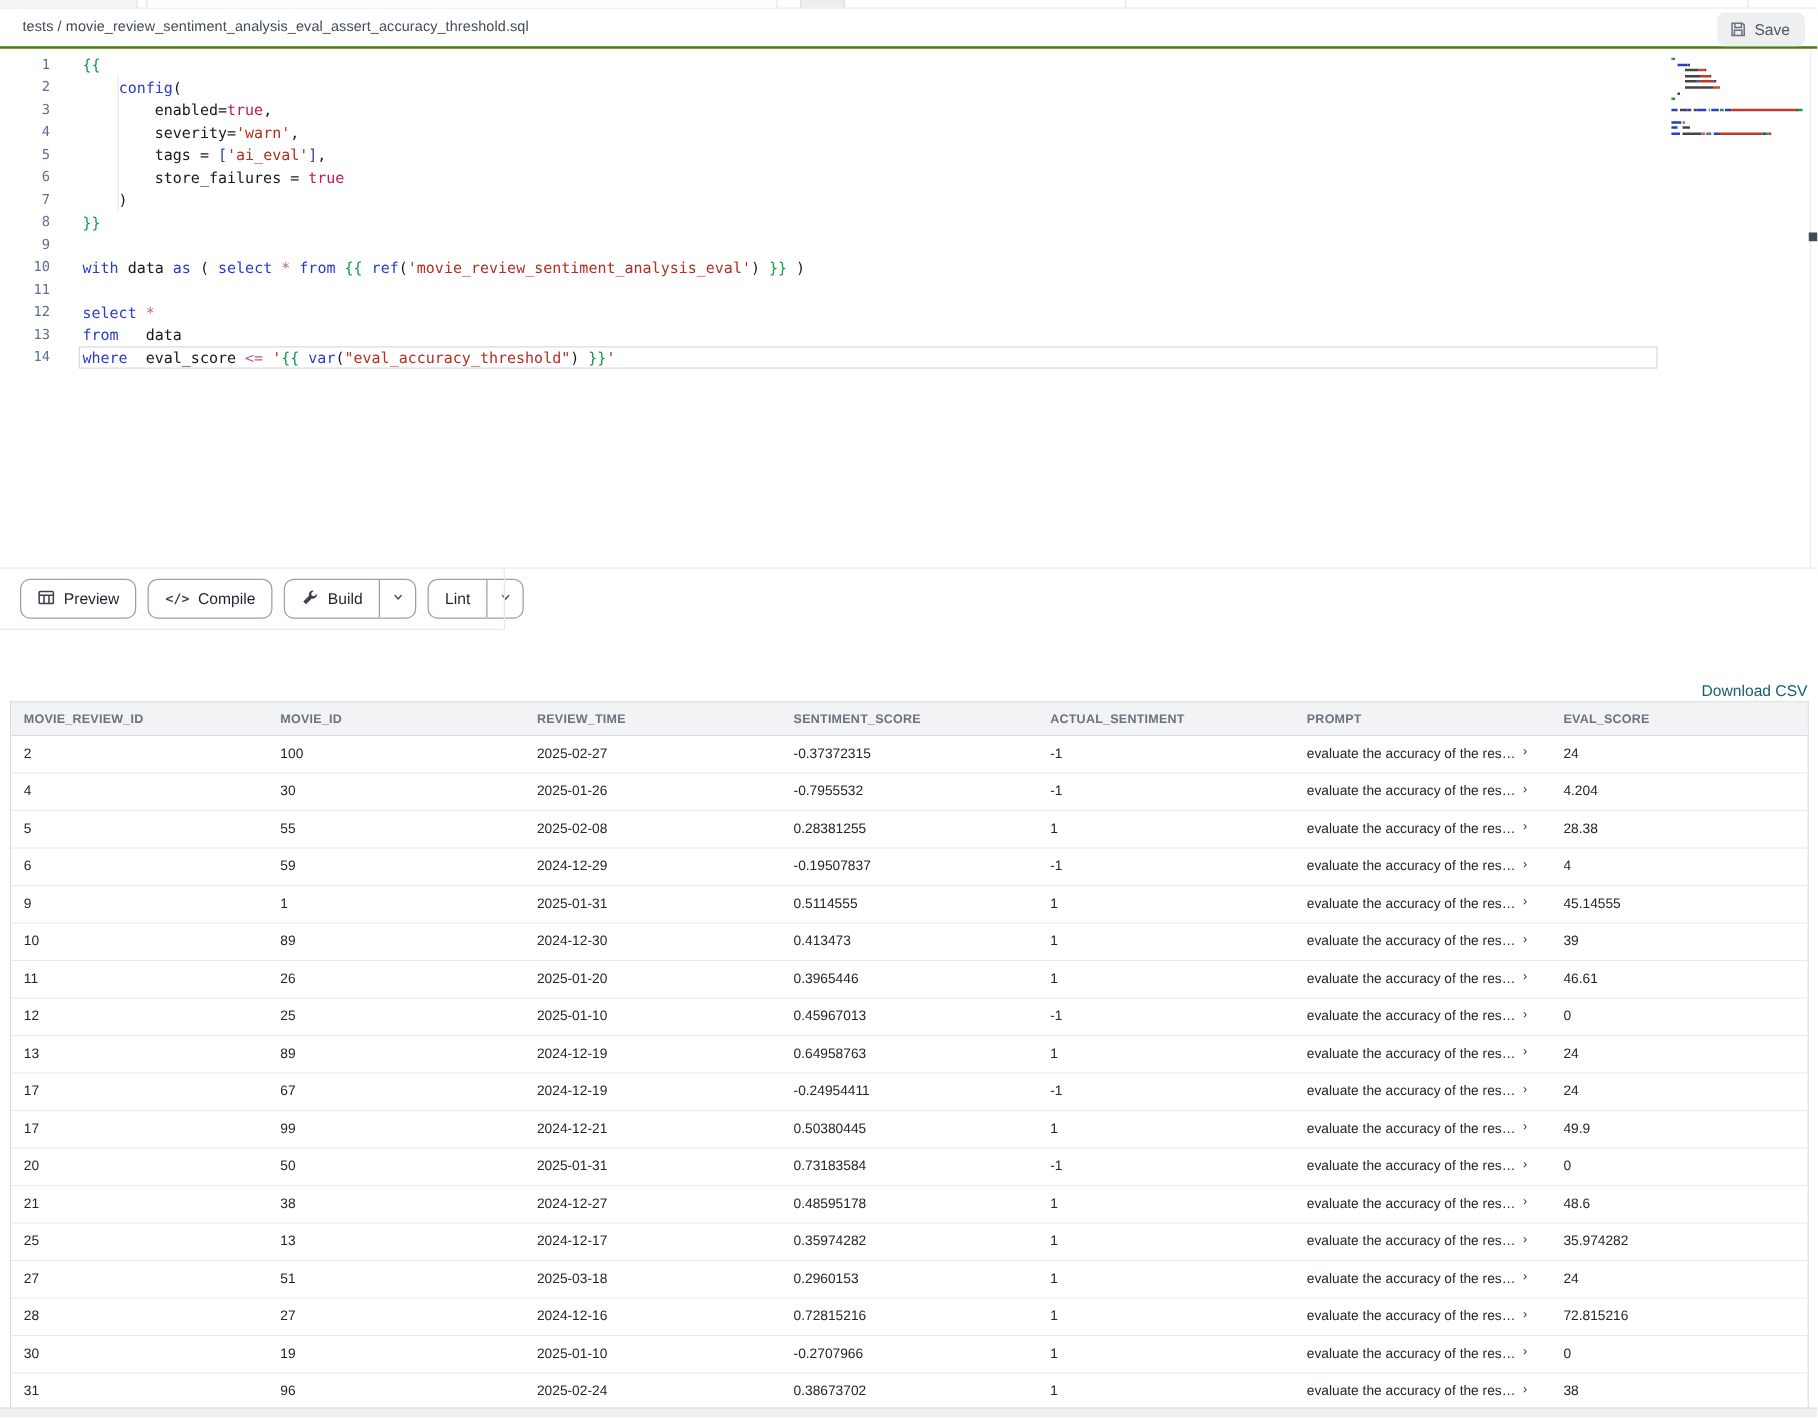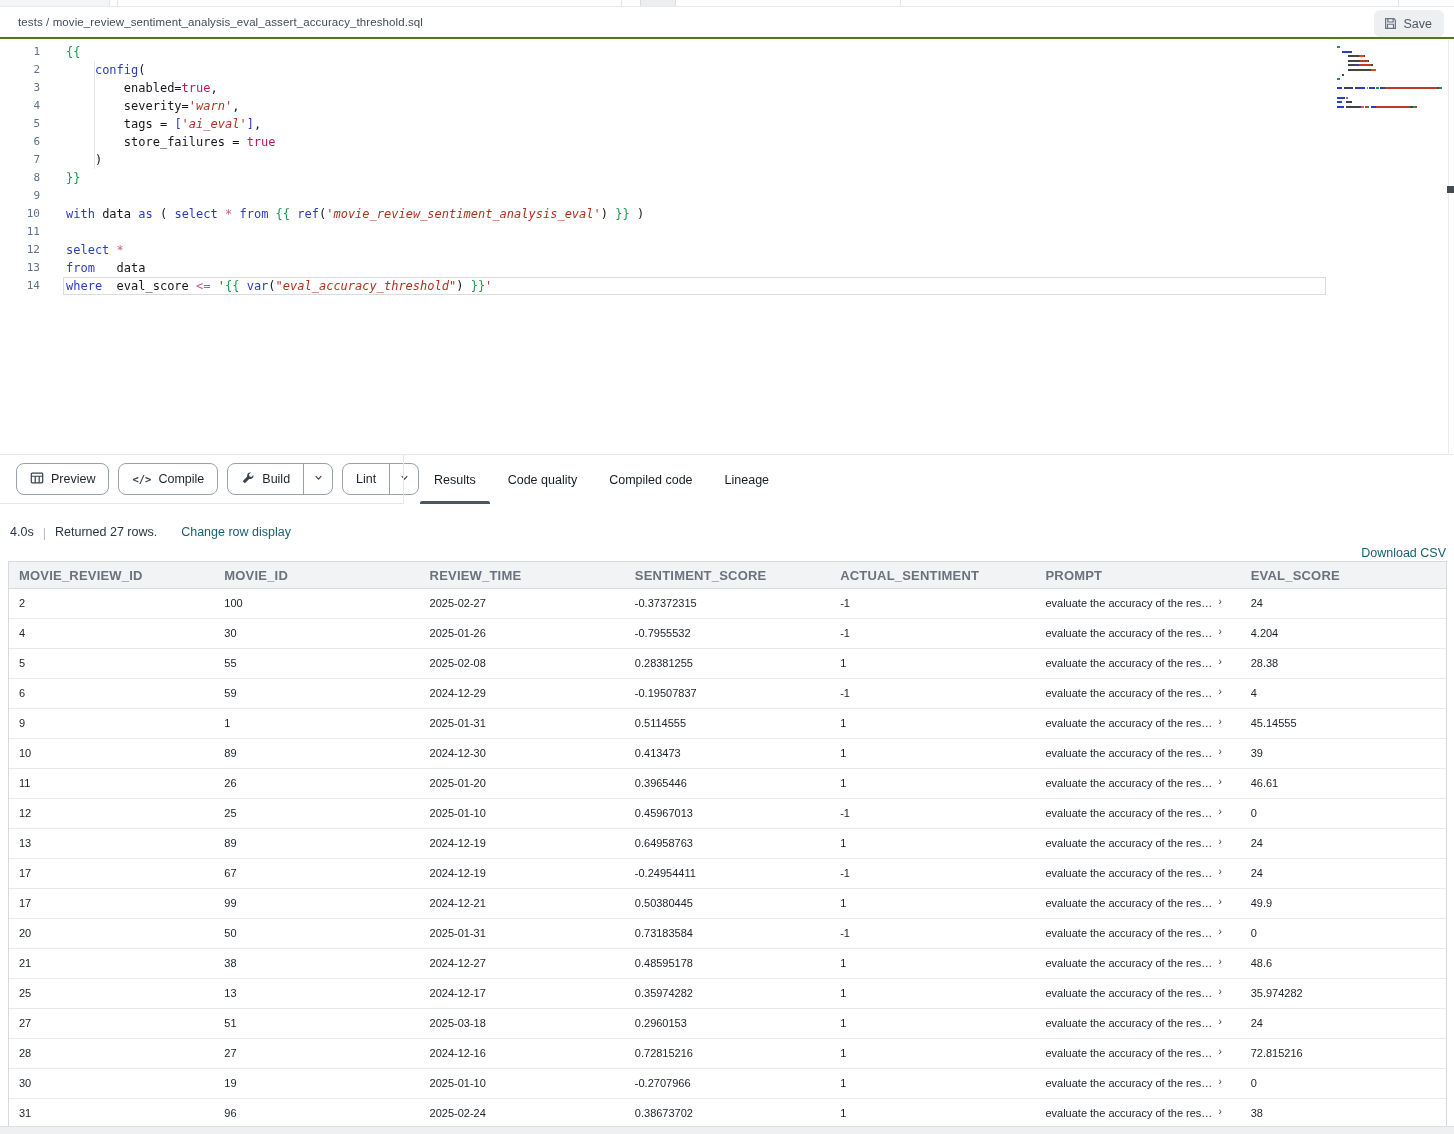--- a/index.html
+++ b/index.html
@@ -45,7 +45,7 @@
                        flex:0 0 40px; user-select:none; }
   .code-line .code { margin-left:26px; }
   .tk-kw    { color:#2a3bc8; }
-  .tk-str   { color:#b03021;font-style:italic; }
+  .tk-str   { color:#b03021; }
   .tk-atom  { color:#be185d; }
   .tk-jinja { color:#189a4a; }
   .tk-op    { color:#c75a8c; }

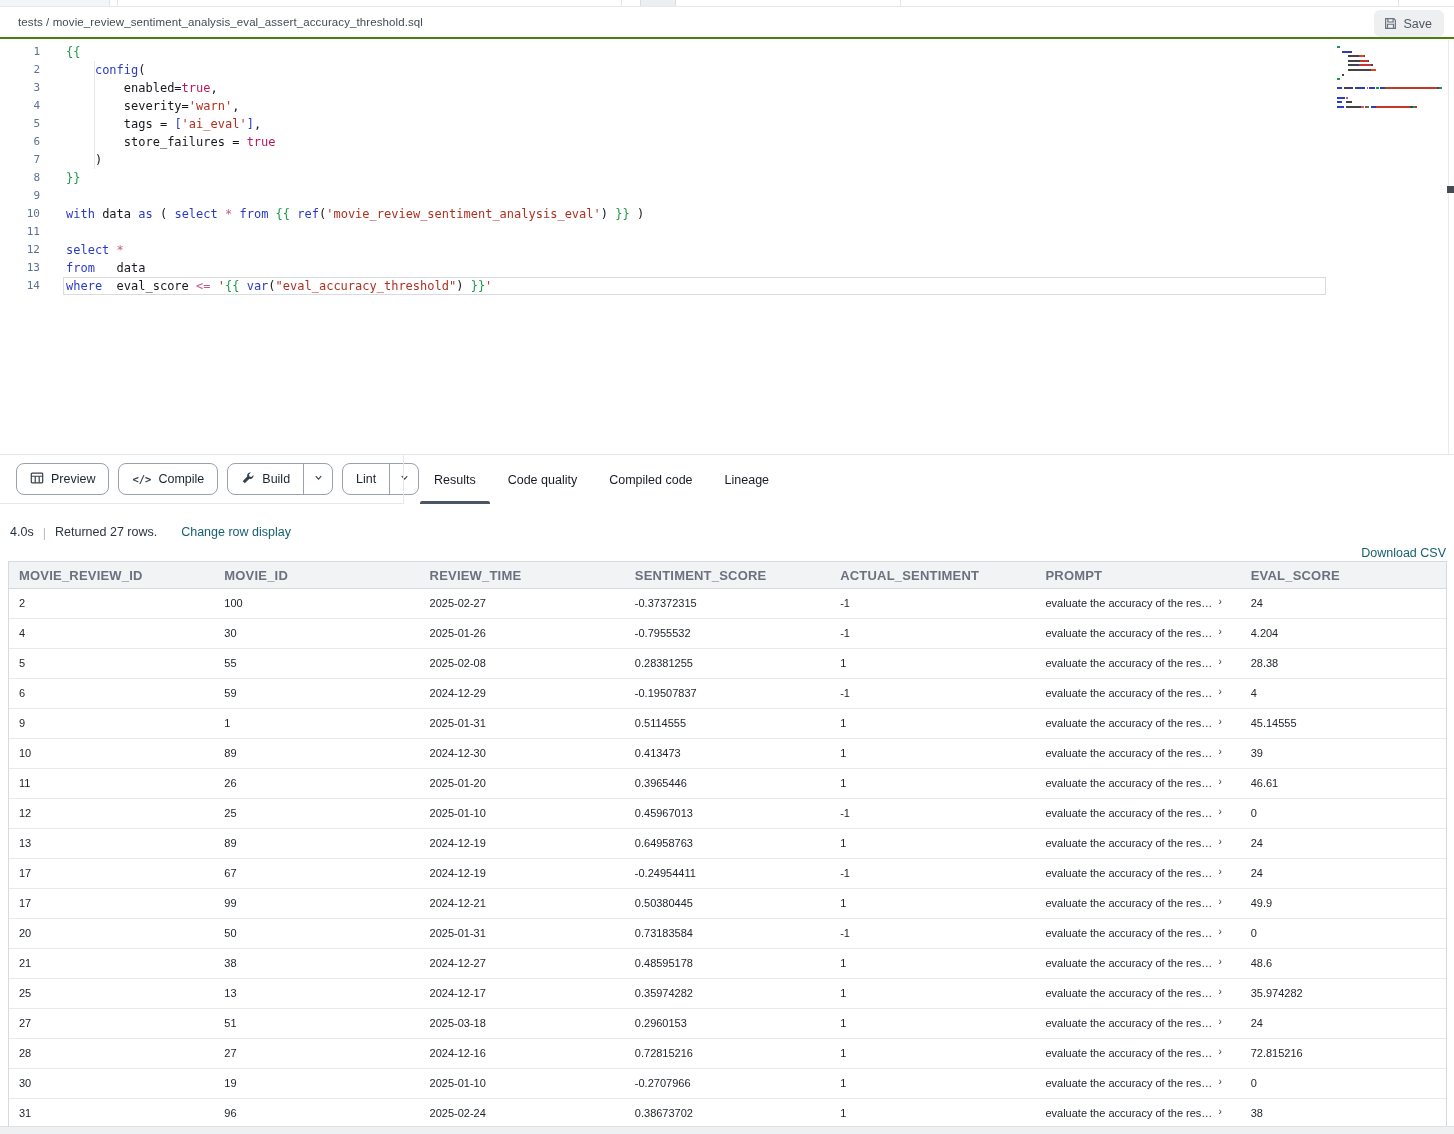--- a/index.html
+++ b/index.html
@@ -212,24 +212,6 @@
   </div>
   <div class="vdiv"></div>
   <div class="left-border"></div>
-  <div class="tabs">
-    <div class="tab active">
-      <span>Results</span>
-      <span class="underline"></span>
-    </div>
-    <div class="tab">
-      <span>Code quality</span>
-
-    </div>
-    <div class="tab">
-      <span>Compiled code</span>
-
-    </div>
-    <div class="tab">
-      <span>Lineage</span>
-
-    </div>
-  </div>
 </div>
 
 <div class="statusbar">

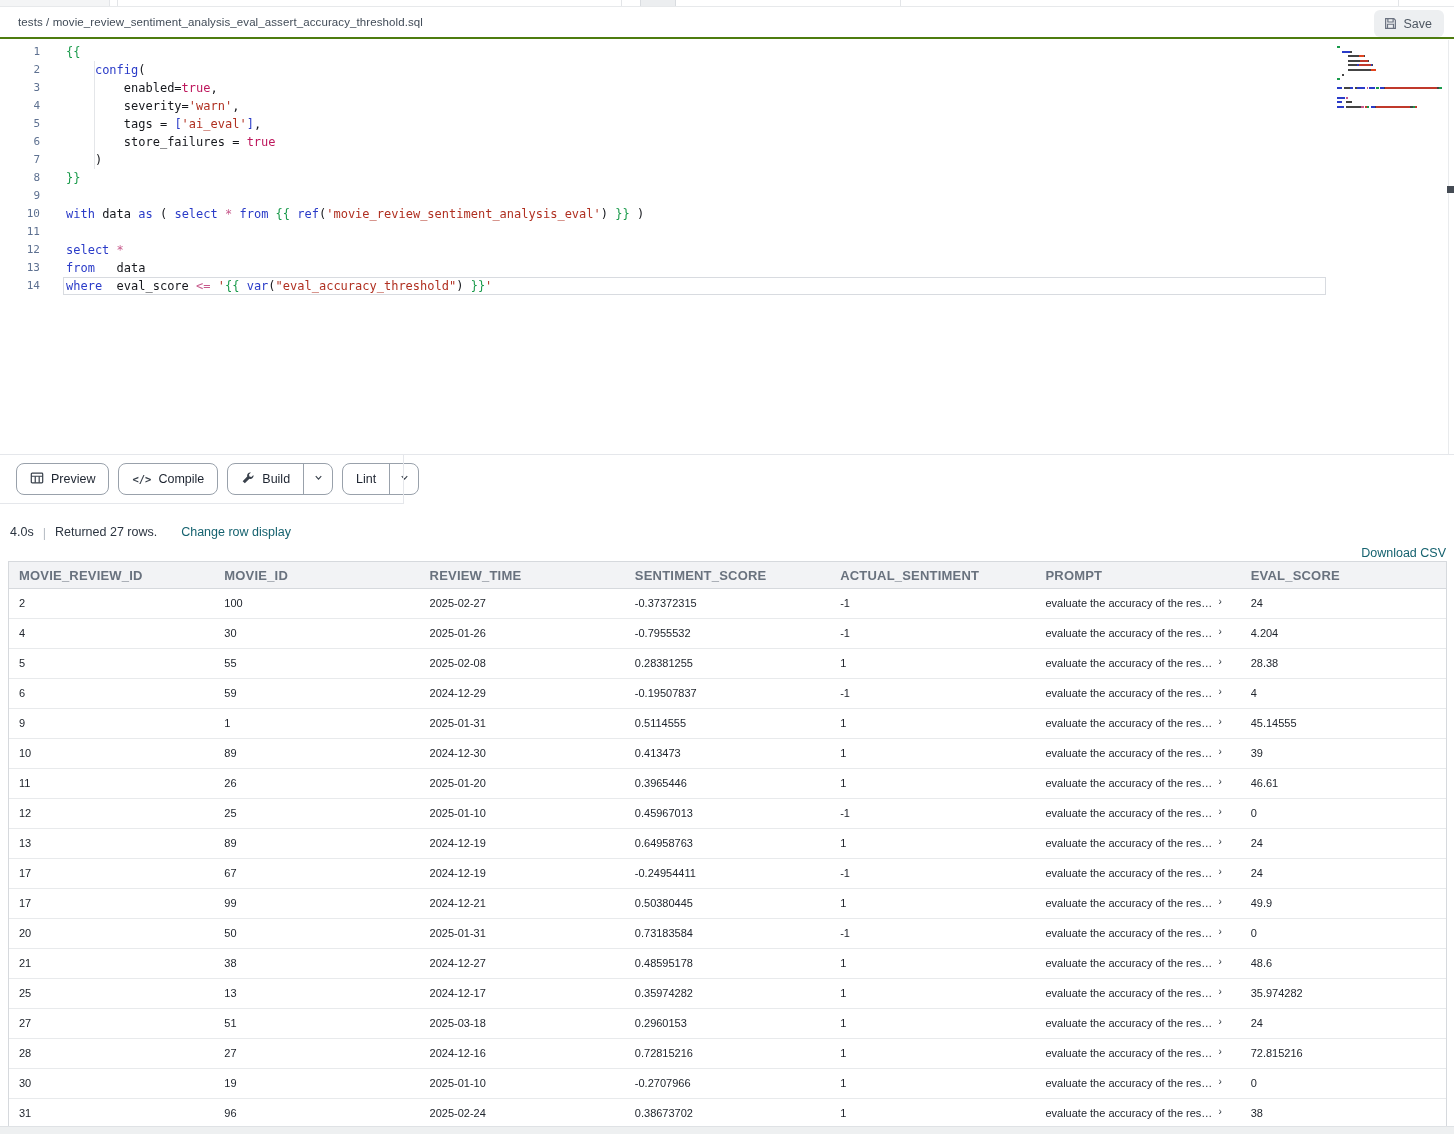--- a/index.html
+++ b/index.html
@@ -215,12 +215,6 @@
 </div>
 
 <div class="statusbar">
-  <div class="status-left">
-    <span>4.0s</span>
-    <span class="pipe">|</span>
-    <span>Returned 27 rows.</span>
-    <span class="linky change-link">Change row display</span>
-  </div>
   <div class="download-link">
     <span class="linky">Download CSV</span>
   </div>

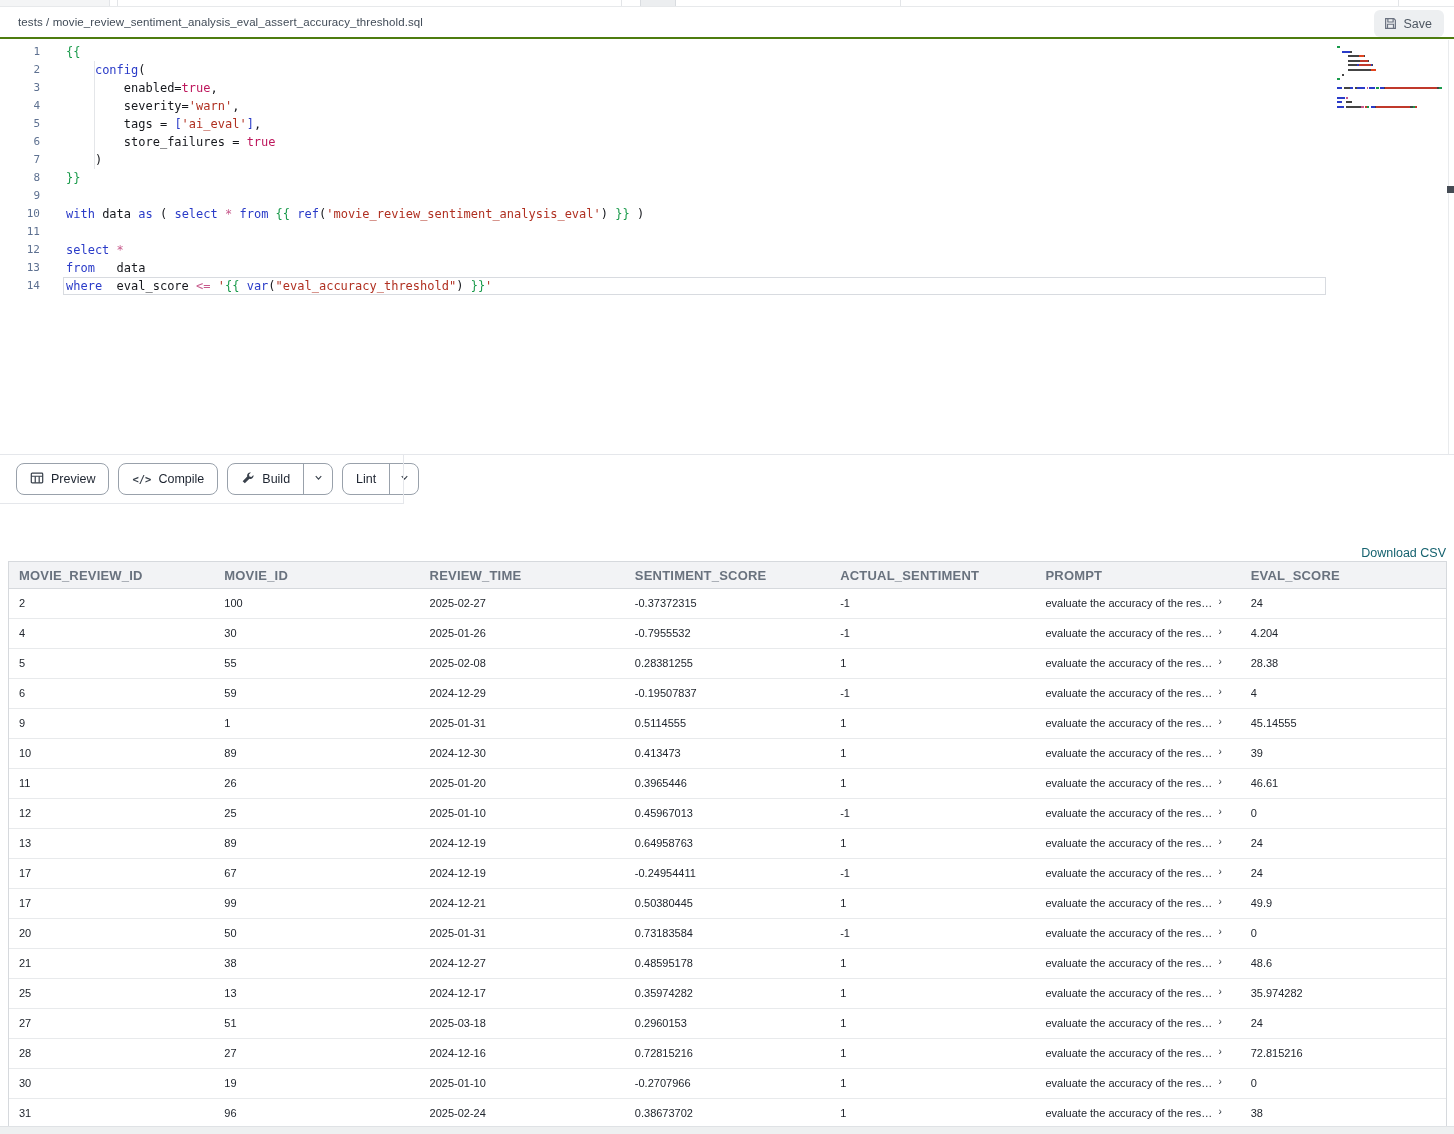--- a/index.html
+++ b/index.html
@@ -93,7 +93,7 @@
             border:1px solid #d6d9dd; border-bottom:none; overflow:hidden; background:#fff; }
   .thead { display:grid; grid-template-columns:repeat(7,1fr); height:27px;
            background:#f2f3f5; border-bottom:1px solid #d6d9dd; }
-  .thead .hcell { font-size:13px; font-weight:bold; color:#69727e; letter-spacing:.2px;
+  .thead .hcell { font-size:10px; font-weight:bold; color:#69727e; letter-spacing:.2px;
                   line-height:27px; padding-left:10px; overflow:hidden; white-space:nowrap; }
   .trow { display:grid; grid-template-columns:repeat(7,1fr); height:30px;
           border-bottom:1px solid #e8eaec; background:#fff; }

